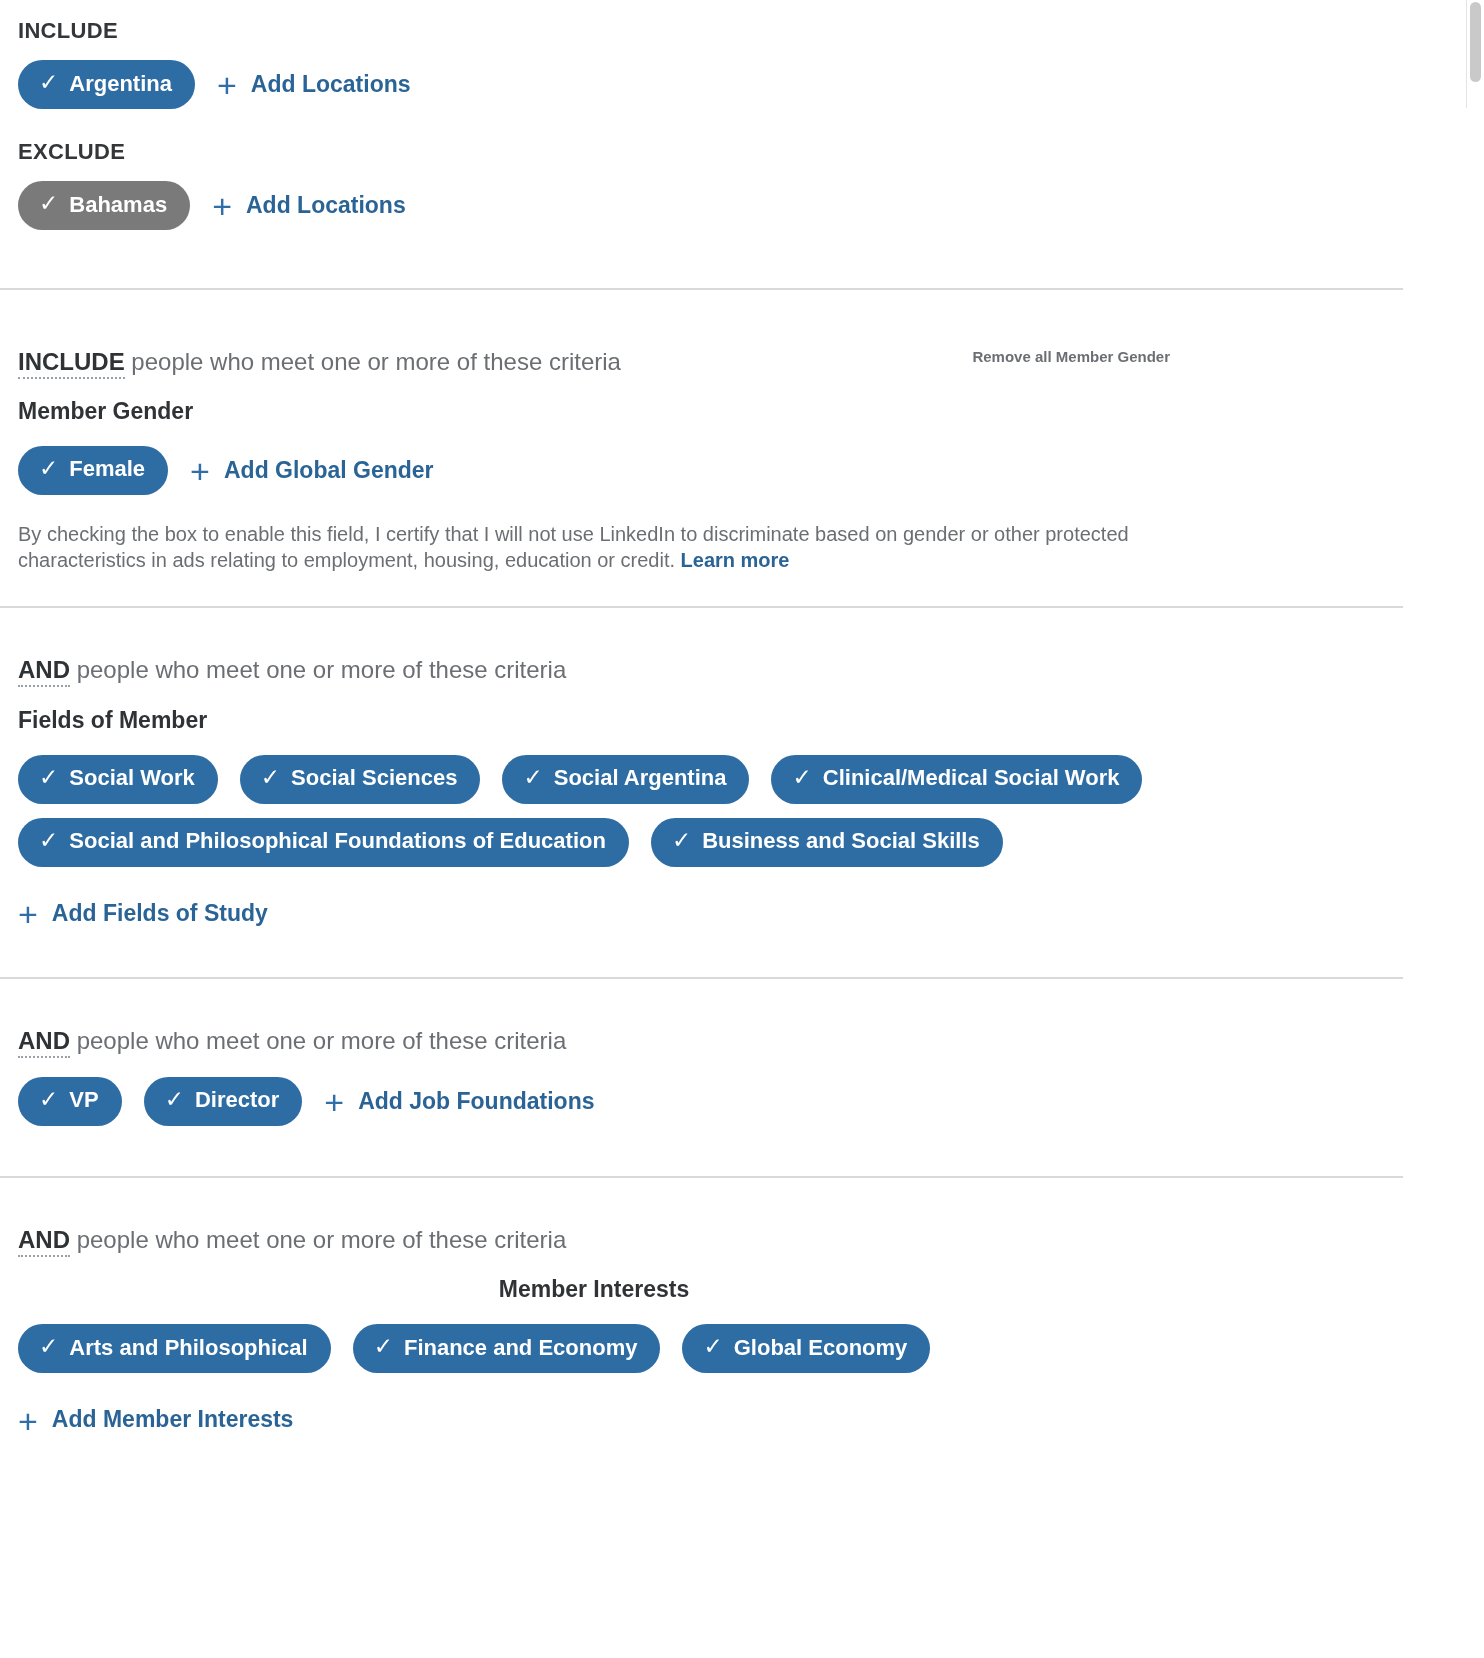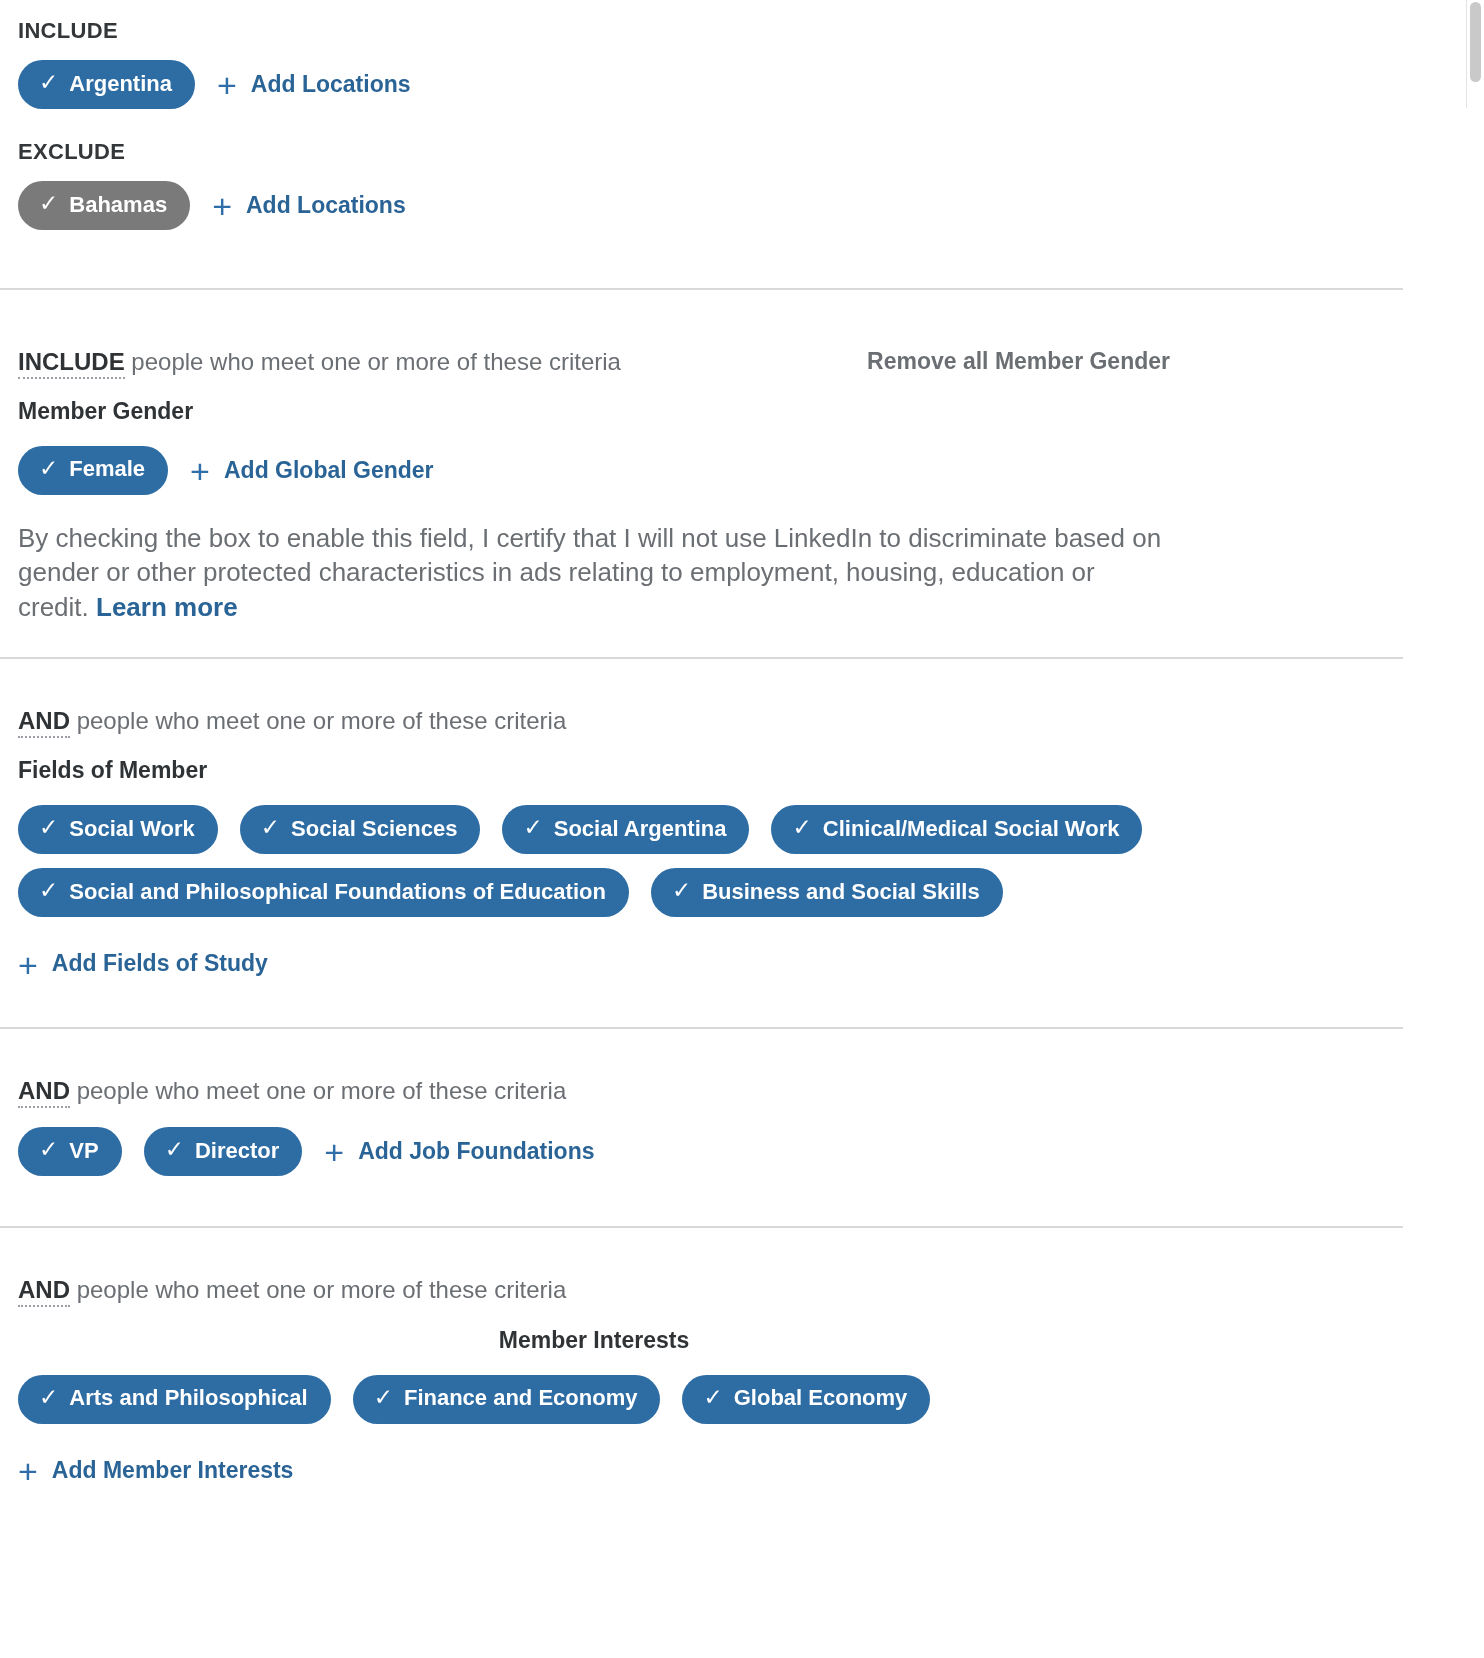--- a/index.html
+++ b/index.html
@@ -141,7 +141,7 @@
     margin: 0;
   }
   .remove-all {
-    font-size: 23px;
+    font-size: 15px;
     font-weight: bold;
     color: #6b6f73;
     white-space: nowrap;

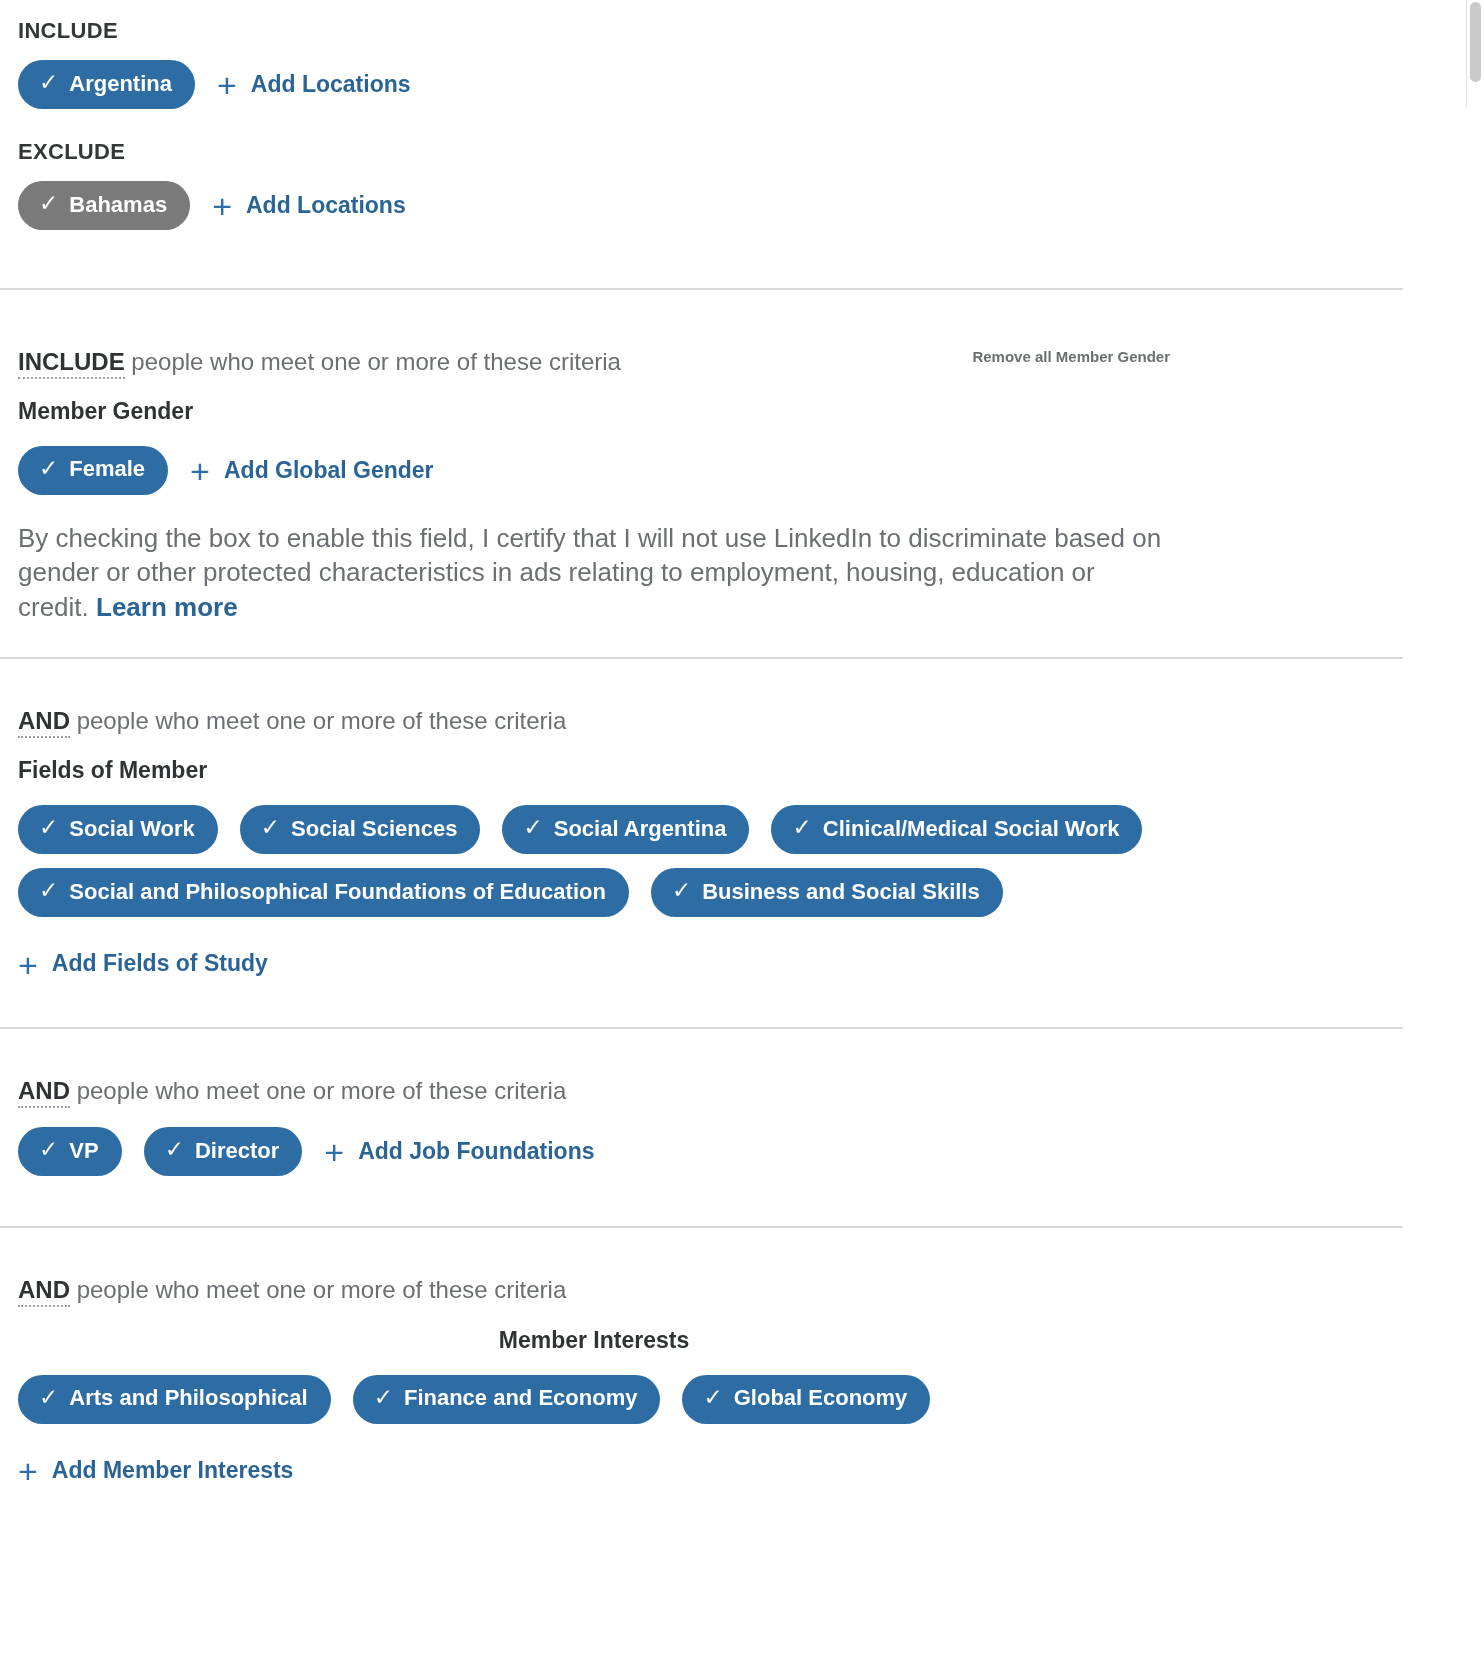--- a/index.html
+++ b/index.html
@@ -154,7 +154,7 @@
   }
 
   .disclaimer {
-    font-size: 26px;
+    font-size: 20px;
     color: #6b6f73;
     line-height: 1.33;
     max-width: 1386px;

